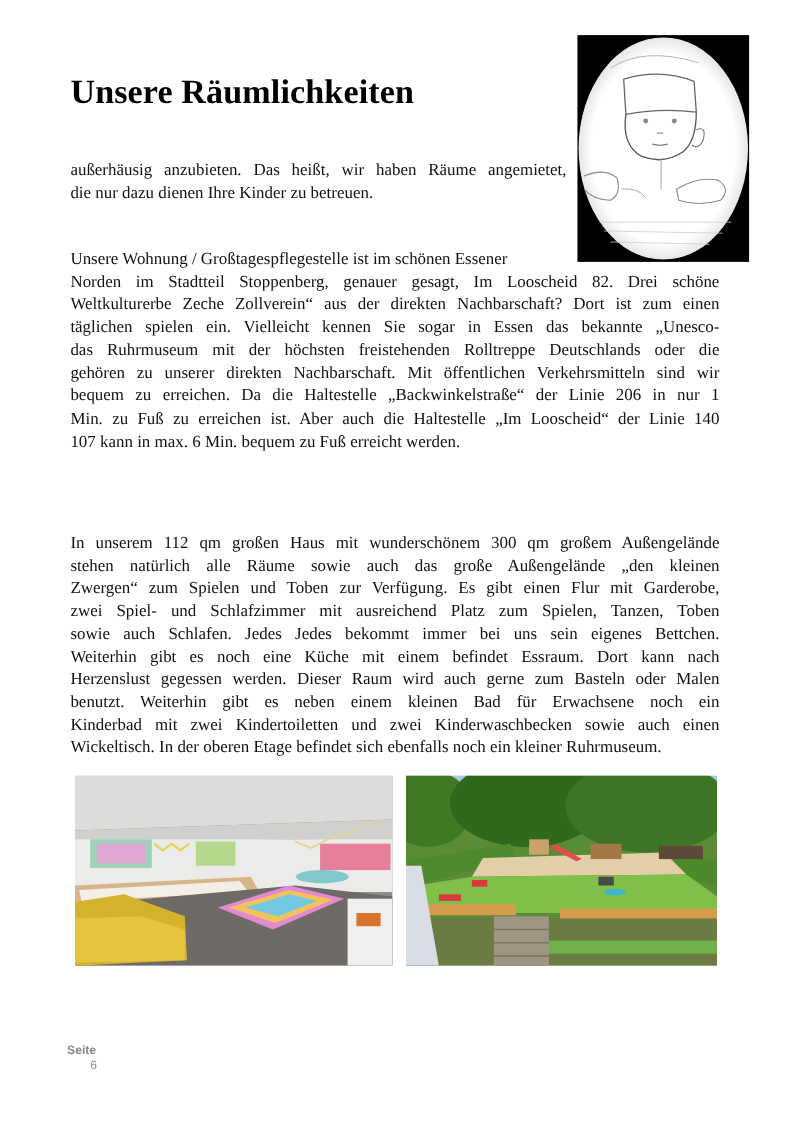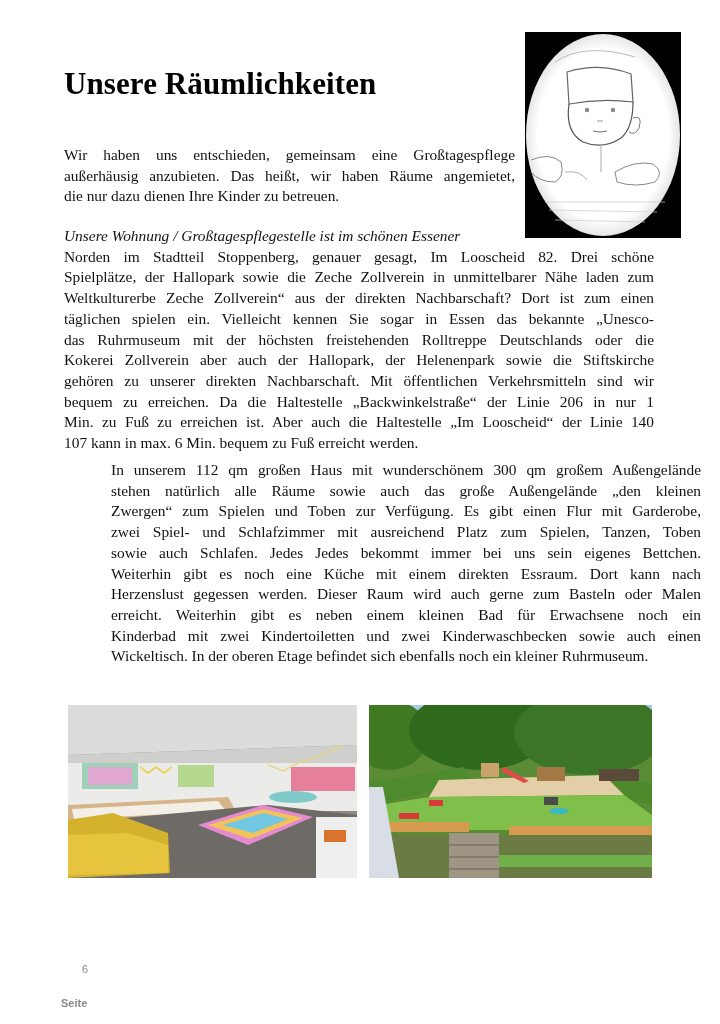--- a/index.html
+++ b/index.html
@@ -71,7 +71,6 @@
   </div>
 
   <p class="para p1">
-    <span class="line">Wir haben uns entschieden, gemeinsam eine Großtagespflege</span>
     <span class="line">außerhäusig anzubieten. Das heißt, wir haben Räume angemietet,</span>
     <span class="line last">die nur dazu dienen Ihre Kinder zu betreuen.</span>
   </p>

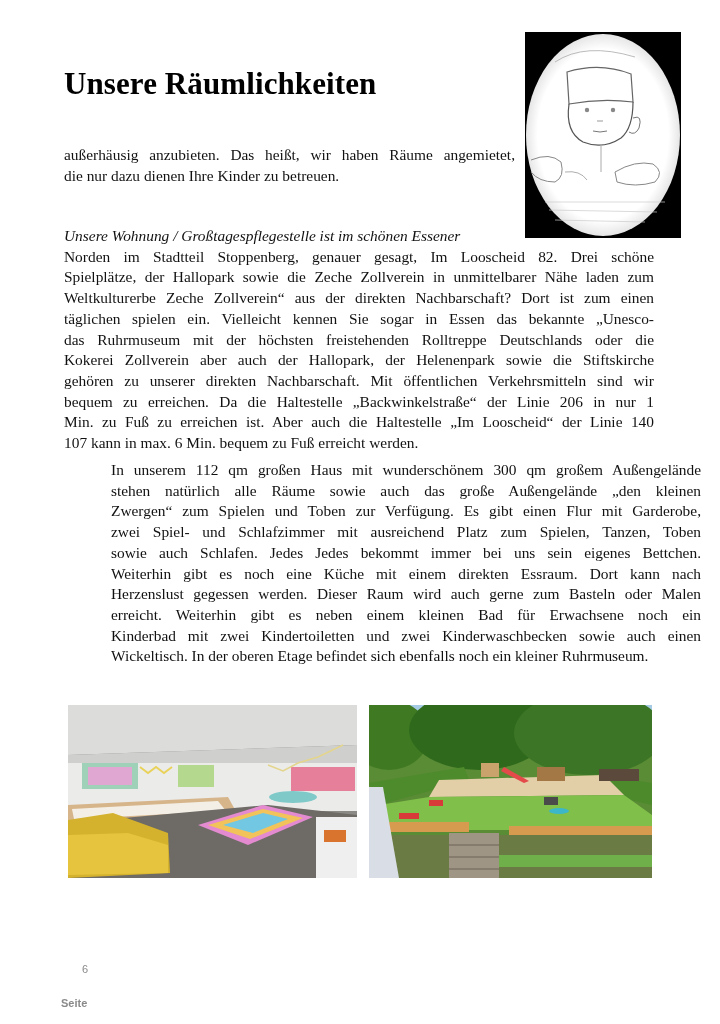--- a/index.html
+++ b/index.html
@@ -21,7 +21,7 @@
   .para .line.last { text-align-last: left; }
   .p1 { left: 64px; top: 145px; width: 451px; }
   .p2 { left: 64px; top: 226px; width: 590px; }
-  .p2 .line.short { width: 451px; font-style: italic; }
+  .p2 .line.short { width: 451px; }
   .p3 { left: 64px; top: 460px; width: 590px; margin-left: 47px; }
 
   .photo { position: absolute; top: 705px; height: 173px; overflow: hidden; }

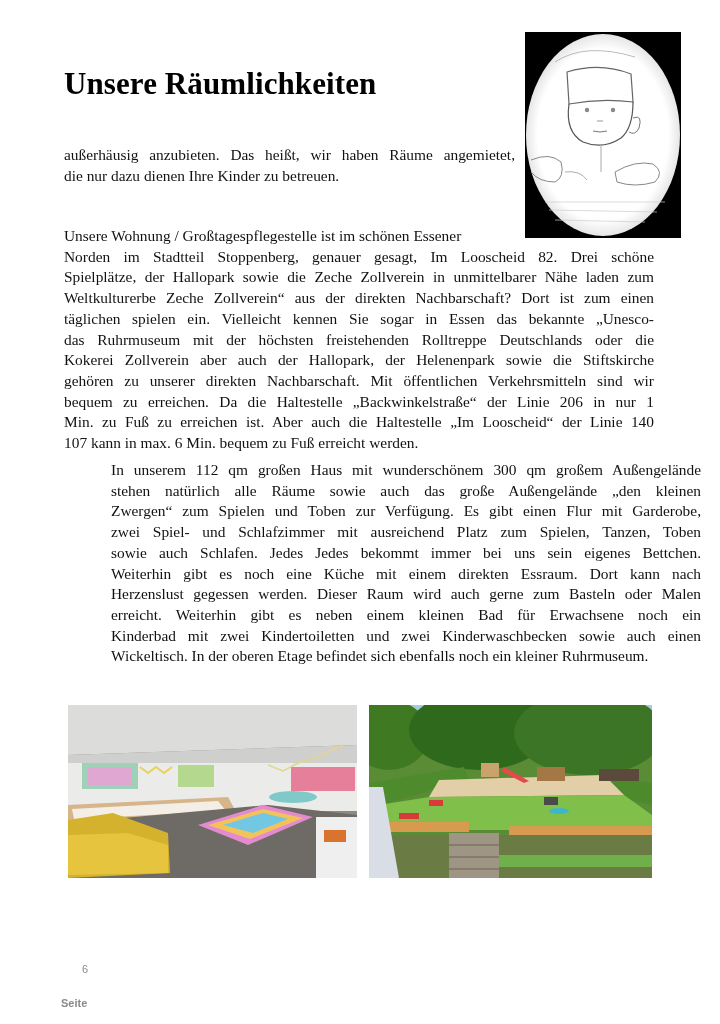--- a/index.html
+++ b/index.html
@@ -78,7 +78,6 @@
   <p class="para p2">
     <span class="line short last">Unsere Wohnung / Großtagespflegestelle ist im schönen Essener</span>
     <span class="line">Norden im Stadtteil Stoppenberg, genauer gesagt, Im Looscheid 82. Drei schöne</span>
-    <span class="line">Spielplätze, der Hallopark sowie die Zeche Zollverein in unmittelbarer Nähe laden zum</span>
     <span class="line">Weltkulturerbe Zeche Zollverein“ aus der direkten Nachbarschaft? Dort ist zum einen</span>
     <span class="line">täglichen spielen ein. Vielleicht kennen Sie sogar in Essen das bekannte „Unesco-</span>
     <span class="line">das Ruhrmuseum mit der höchsten freistehenden Rolltreppe Deutschlands oder die</span>

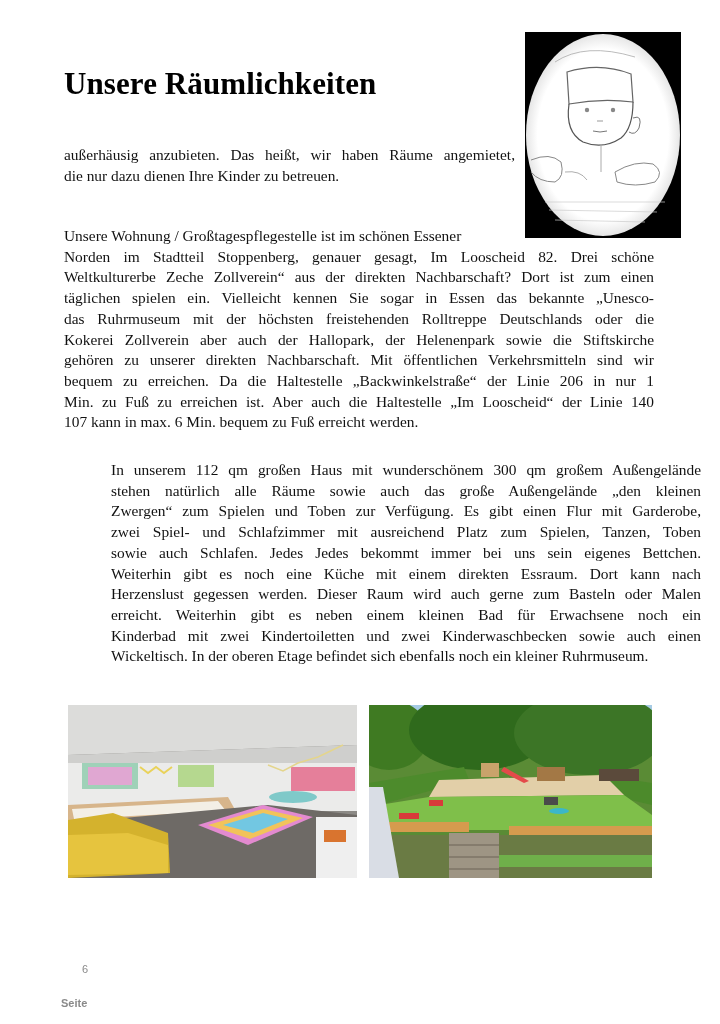--- a/index.html
+++ b/index.html
@@ -81,7 +81,6 @@
     <span class="line">Weltkulturerbe Zeche Zollverein“ aus der direkten Nachbarschaft? Dort ist zum einen</span>
     <span class="line">täglichen spielen ein. Vielleicht kennen Sie sogar in Essen das bekannte „Unesco-</span>
     <span class="line">das Ruhrmuseum mit der höchsten freistehenden Rolltreppe Deutschlands oder die</span>
-    <span class="line">Kokerei Zollverein aber auch der Hallopark, der Helenenpark sowie die Stiftskirche</span>
     <span class="line">gehören zu unserer direkten Nachbarschaft. Mit öffentlichen Verkehrsmitteln sind wir</span>
     <span class="line">bequem zu erreichen. Da die Haltestelle „Backwinkelstraße“ der Linie 206 in nur 1</span>
     <span class="line">Min. zu Fuß zu erreichen ist. Aber auch die Haltestelle „Im Looscheid“ der Linie 140</span>

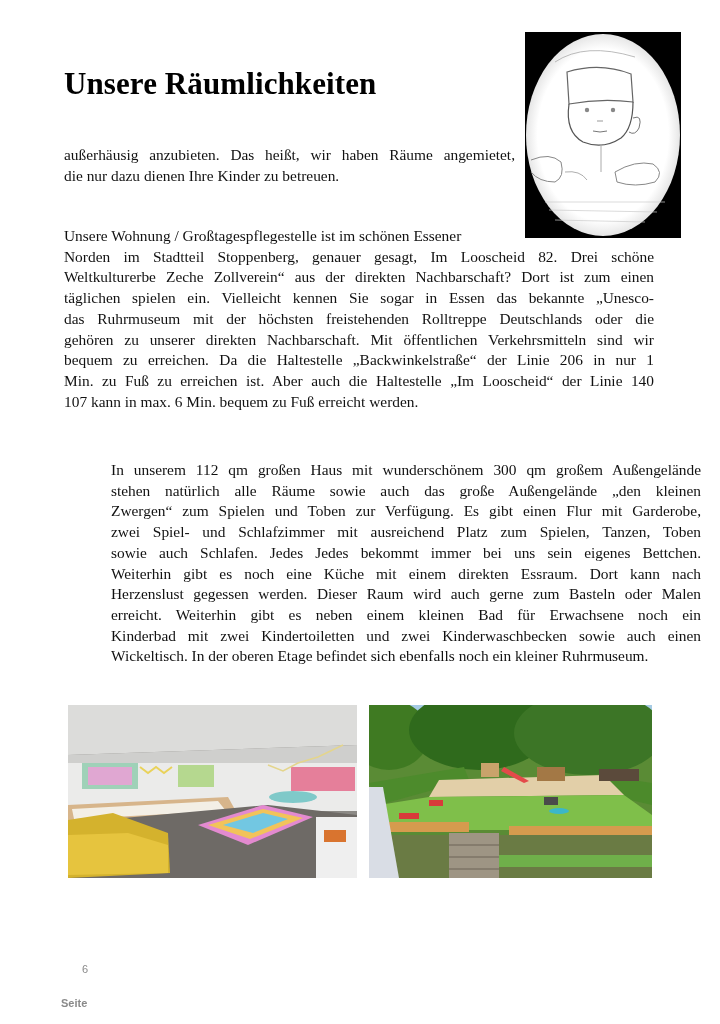--- a/index.html
+++ b/index.html
@@ -22,7 +22,7 @@
   .p1 { left: 64px; top: 145px; width: 451px; }
   .p2 { left: 64px; top: 226px; width: 590px; }
   .p2 .line.short { width: 451px; }
-  .p3 { left: 64px; top: 460px; width: 590px; margin-left: 47px; }
+  .p3 { left: 64px; top: 484px; width: 590px; }
 
   .photo { position: absolute; top: 705px; height: 173px; overflow: hidden; }
   .photo svg { width: 100%; height: 100%; display: block; }

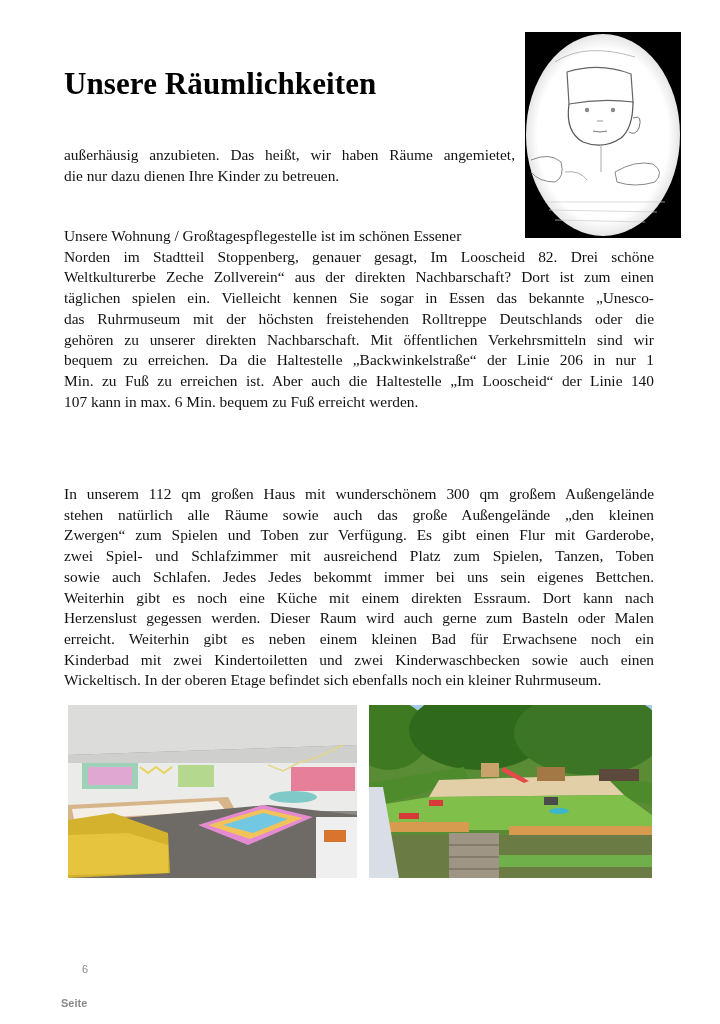--- a/index.html
+++ b/index.html
@@ -93,7 +93,7 @@
     <span class="line">Zwergen“ zum Spielen und Toben zur Verfügung. Es gibt einen Flur mit Garderobe,</span>
     <span class="line">zwei Spiel- und Schlafzimmer mit ausreichend Platz zum Spielen, Tanzen, Toben</span>
     <span class="line">sowie auch Schlafen. Jedes Jedes bekommt immer bei uns sein eigenes Bettchen.</span>
-    <span class="line">Weiterhin gibt es noch eine Küche mit einem direkten Essraum. Dort kann nach</span>
+    <span class="line">Weiterhin gibt es noch eine Küche mit einem befindet Essraum. Dort kann nach</span>
     <span class="line">Herzenslust gegessen werden. Dieser Raum wird auch gerne zum Basteln oder Malen</span>
     <span class="line">erreicht. Weiterhin gibt es neben einem kleinen Bad für Erwachsene noch ein</span>
     <span class="line">Kinderbad mit zwei Kindertoiletten und zwei Kinderwaschbecken sowie auch einen</span>

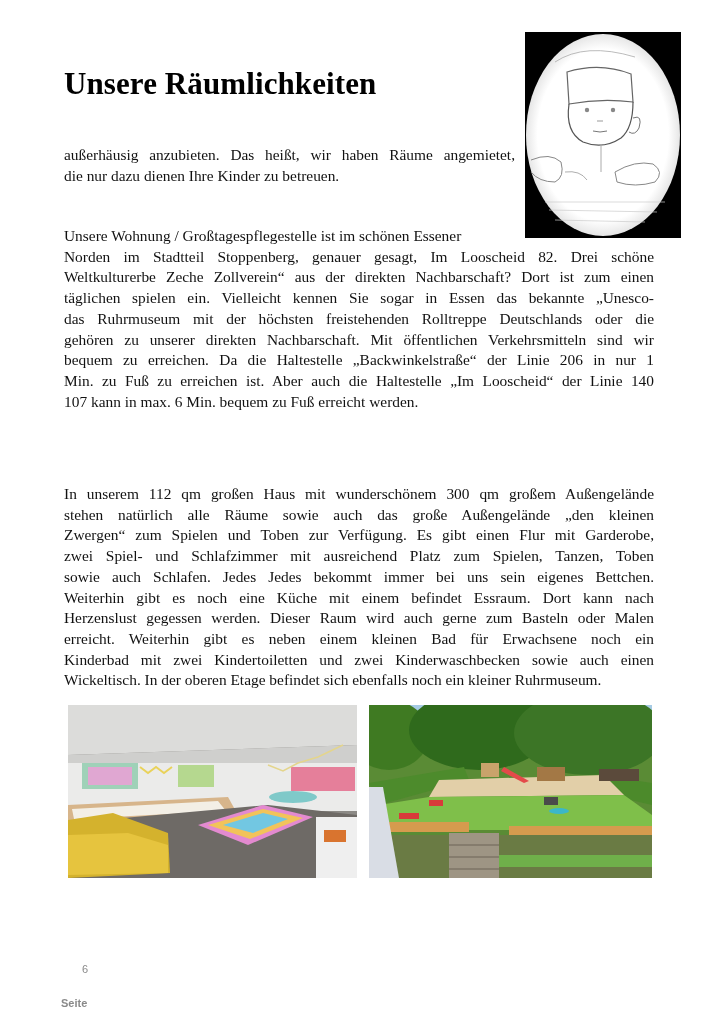--- a/index.html
+++ b/index.html
@@ -95,7 +95,7 @@
     <span class="line">sowie auch Schlafen. Jedes Jedes bekommt immer bei uns sein eigenes Bettchen.</span>
     <span class="line">Weiterhin gibt es noch eine Küche mit einem befindet Essraum. Dort kann nach</span>
     <span class="line">Herzenslust gegessen werden. Dieser Raum wird auch gerne zum Basteln oder Malen</span>
-    <span class="line">erreicht. Weiterhin gibt es neben einem kleinen Bad für Erwachsene noch ein</span>
+    <span class="line">benutzt. Weiterhin gibt es neben einem kleinen Bad für Erwachsene noch ein</span>
     <span class="line">Kinderbad mit zwei Kindertoiletten und zwei Kinderwaschbecken sowie auch einen</span>
     <span class="line last">Wickeltisch. In der oberen Etage befindet sich ebenfalls noch ein kleiner Ruhrmuseum.</span>
   </p>

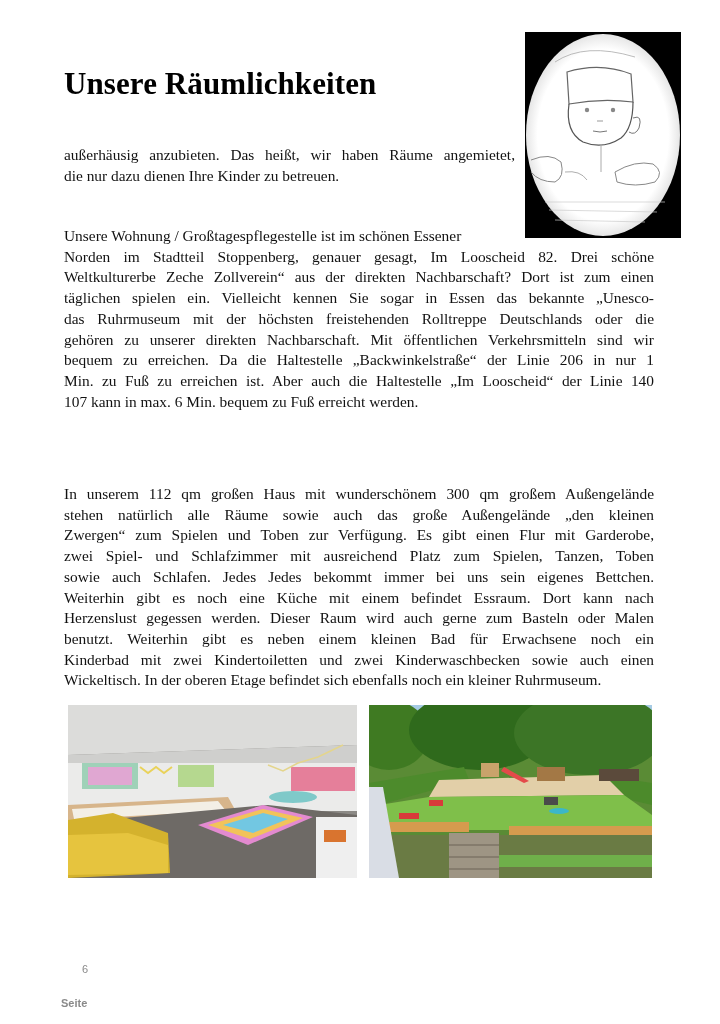--- a/index.html
+++ b/index.html
@@ -30,7 +30,7 @@
   .photo-garden { left: 369px; width: 283px; }
 
   .footer-label { position: absolute; left: 61px; top: 949px; font-family: "Liberation Sans", sans-serif;
-                  font-size: 11px; font-weight: bold; color: #8a8a8a; margin-top: 48px; }
+                  font-size: 11px; font-weight: bold; color: #8a8a8a; }
   .footer-page { position: absolute; left: 82px; top: 963px; font-family: "Liberation Sans", sans-serif;
                  font-size: 11px; color: #8a8a8a; }
 </style>

